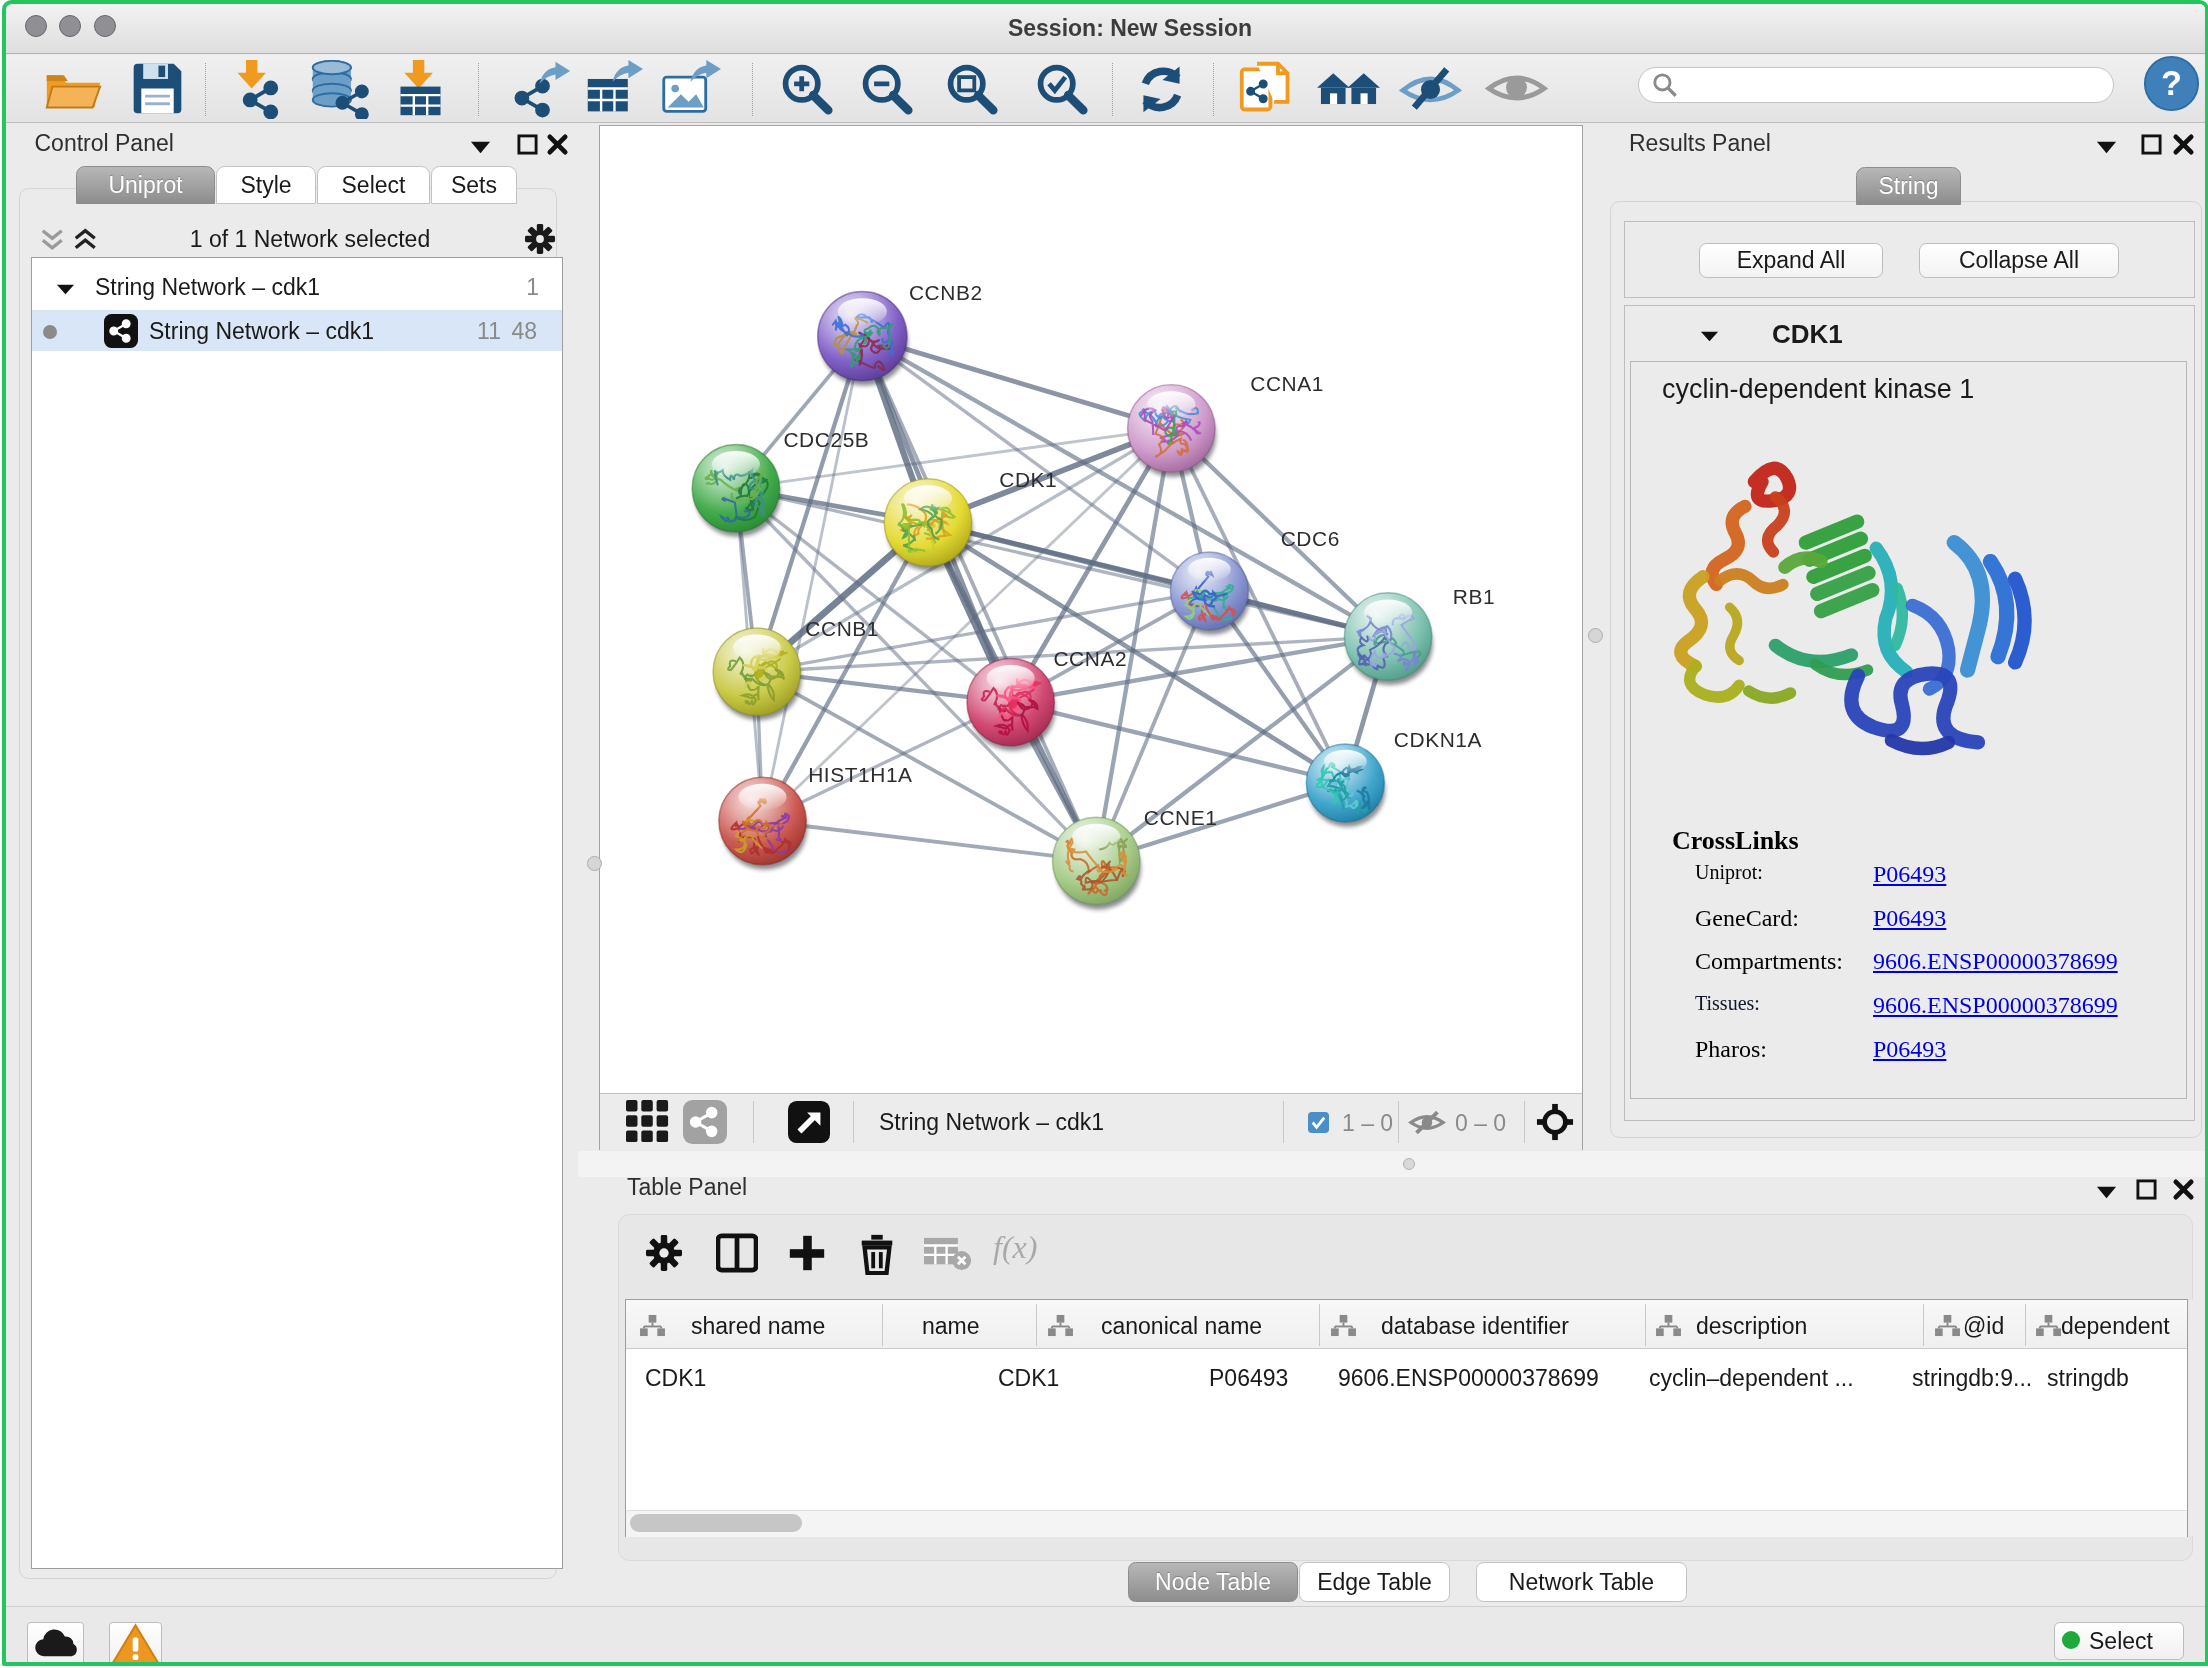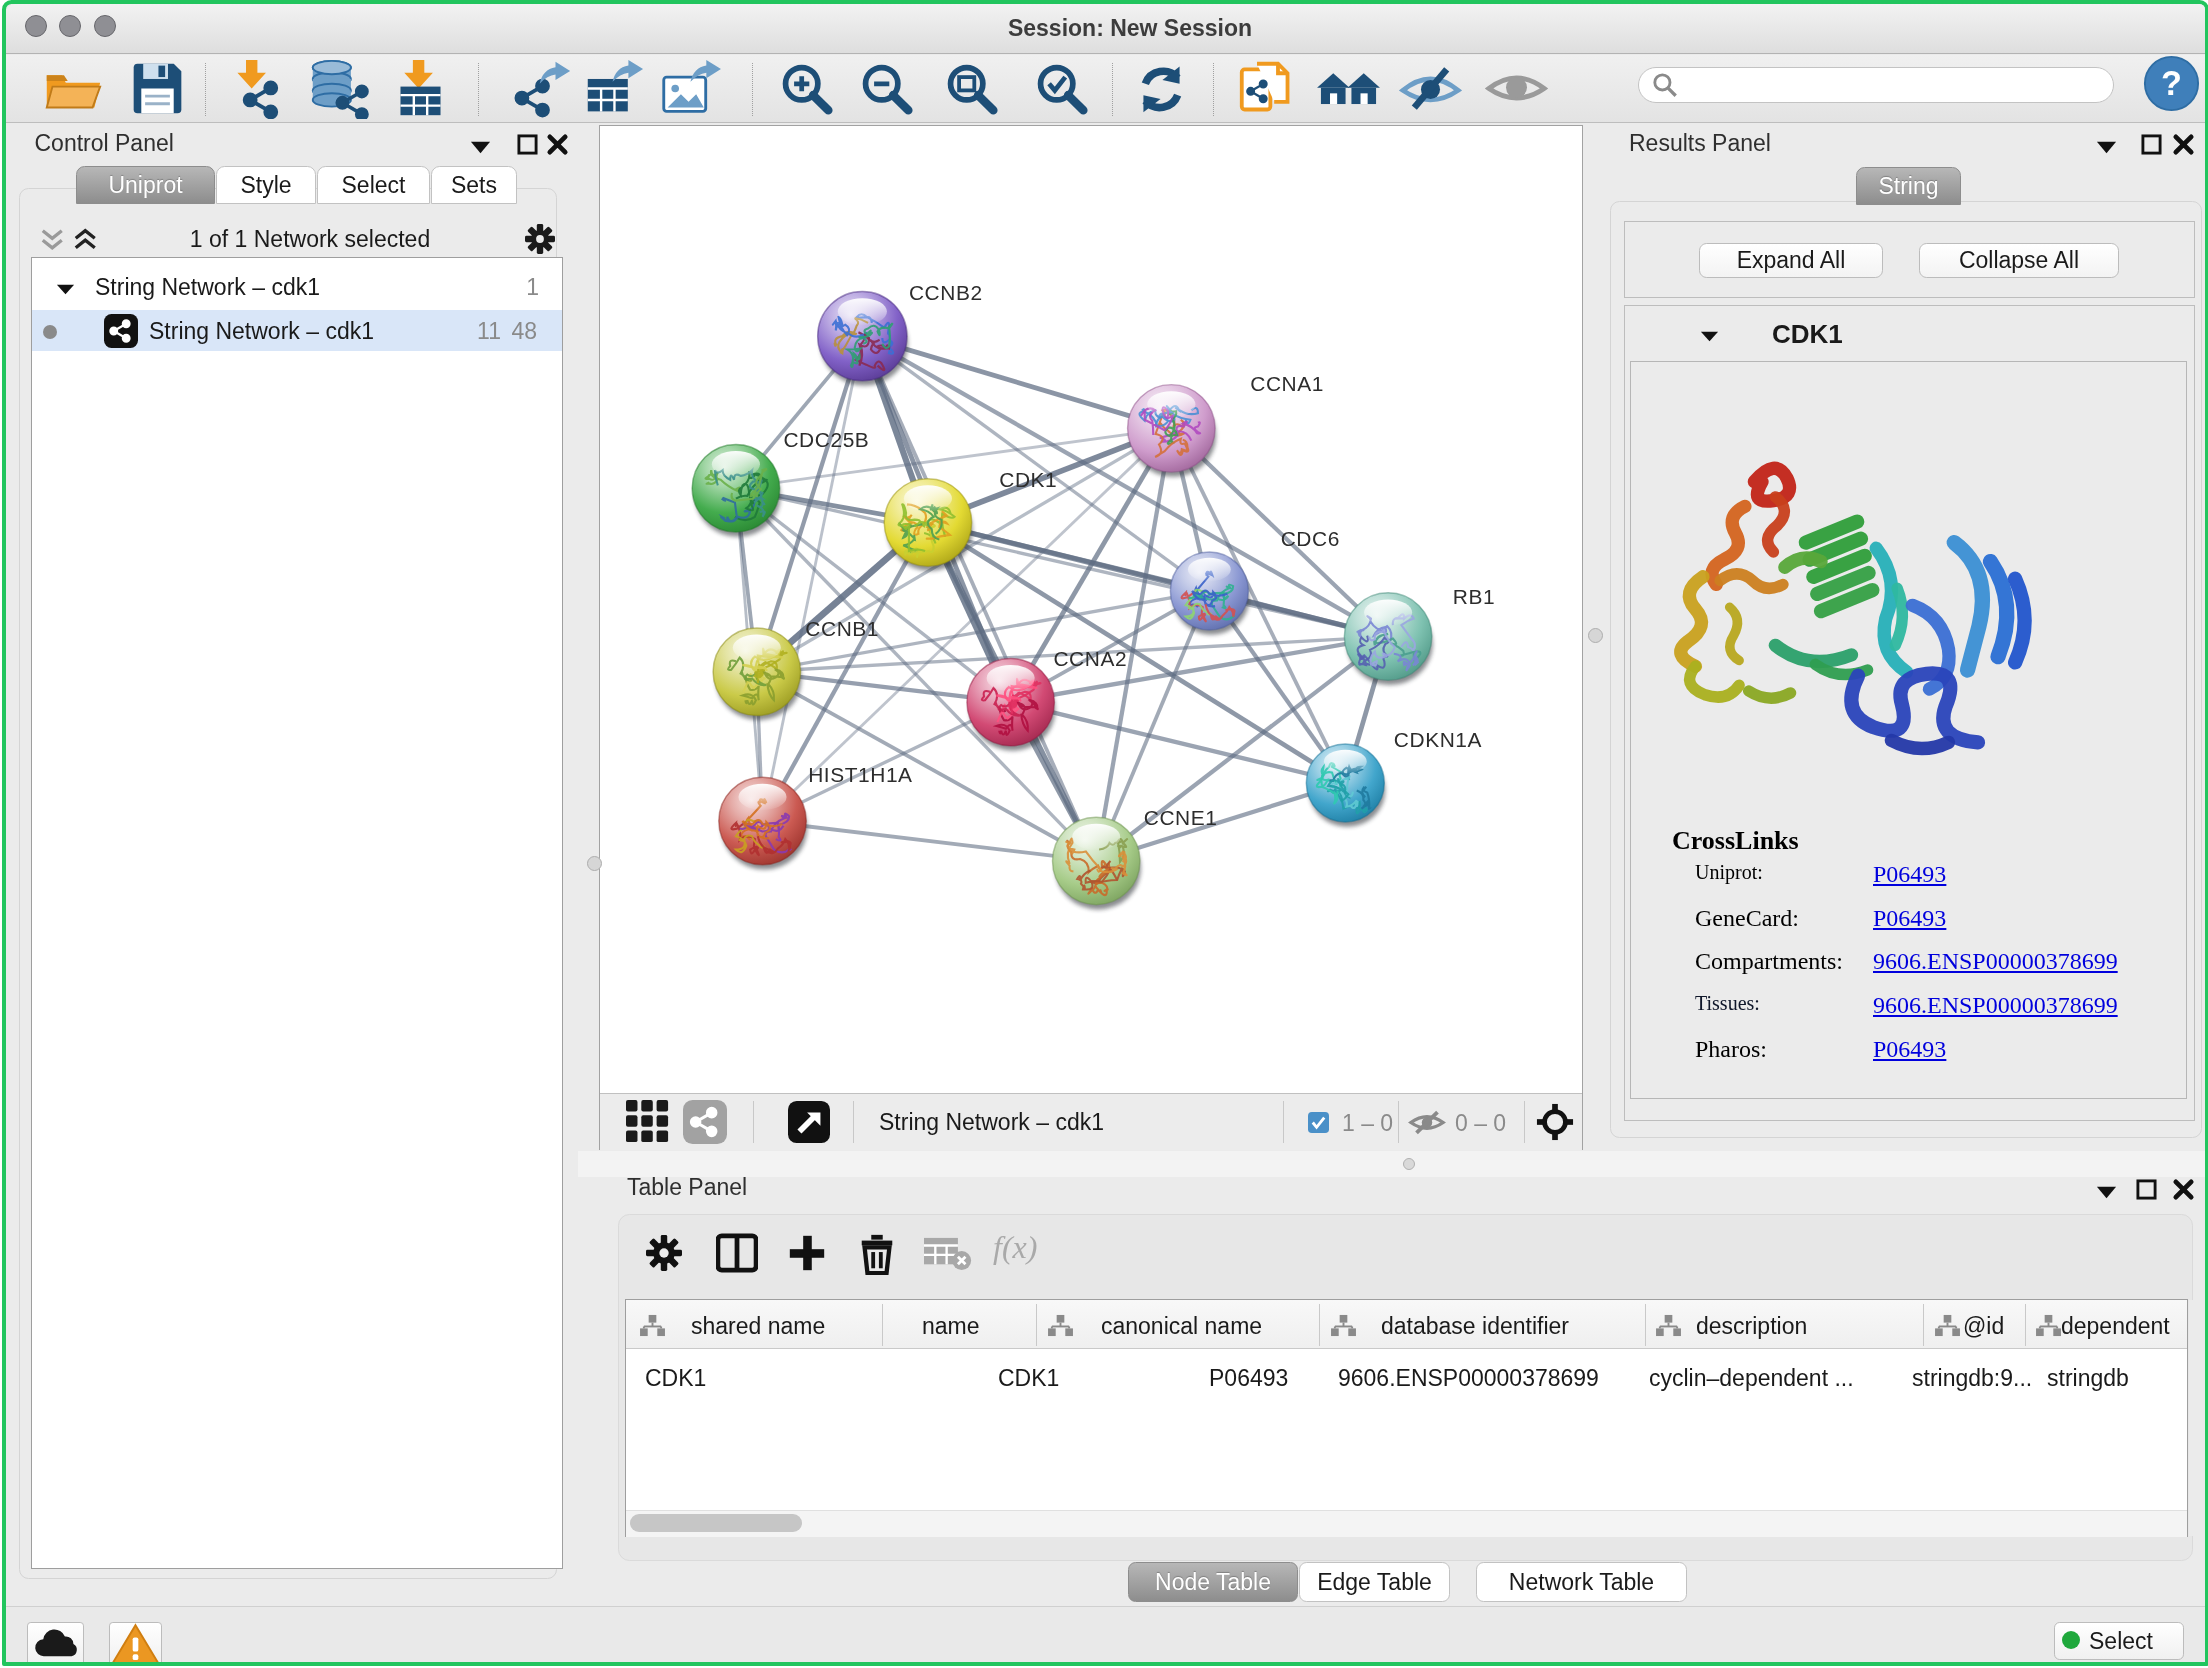--- a/index.html
+++ b/index.html
@@ -641,6 +641,7 @@
       </svg></div>
 <div style="position:absolute;left:1766px;top:315px;width:190px;font-size:26px;font-weight:bold;color:#1a1a1a">CDK1</div>
 <div style="position:absolute;left:1624px;top:357px;width:557px;height:738px;border:1px solid #b6b6b6;background:#ebebeb"></div>
+<div style="position:absolute;left:1656px;top:370px;width:476px;font-size:27px;color:#1a1a1a">cyclin-dependent kinase 1</div>
 <div style="position:absolute;left:1657px;top:451px"><svg width="375" height="314" viewBox="0 0 394 330">
         <path d="M96 28 q 22 -26 34 -4 q 10 20 -14 24 q -26 4 -12 -20" fill="none" stroke="#c22418" stroke-width="14" stroke-linecap="round" stroke-opacity="0.95"></path>
         <path d="M118 44 q 18 14 2 30 q -18 14 -4 28" fill="none" stroke="#c8401c" stroke-width="12" stroke-linecap="round" stroke-opacity="0.95"></path>

